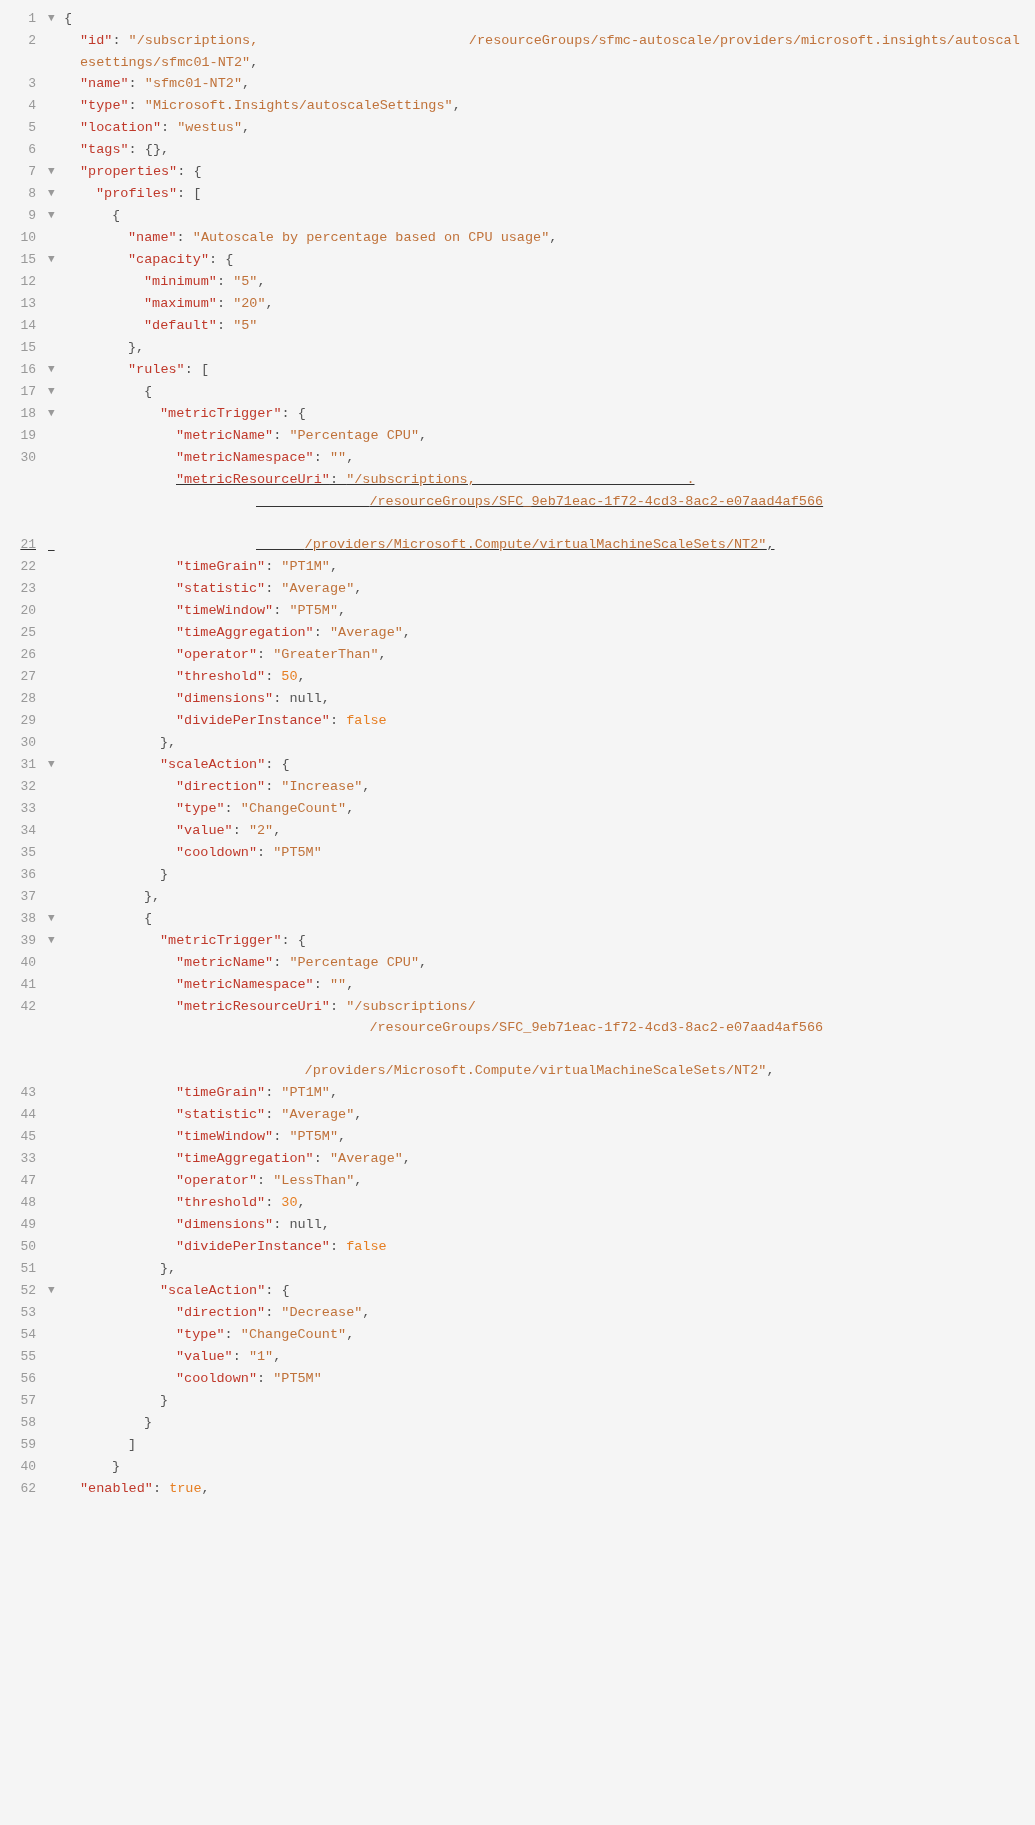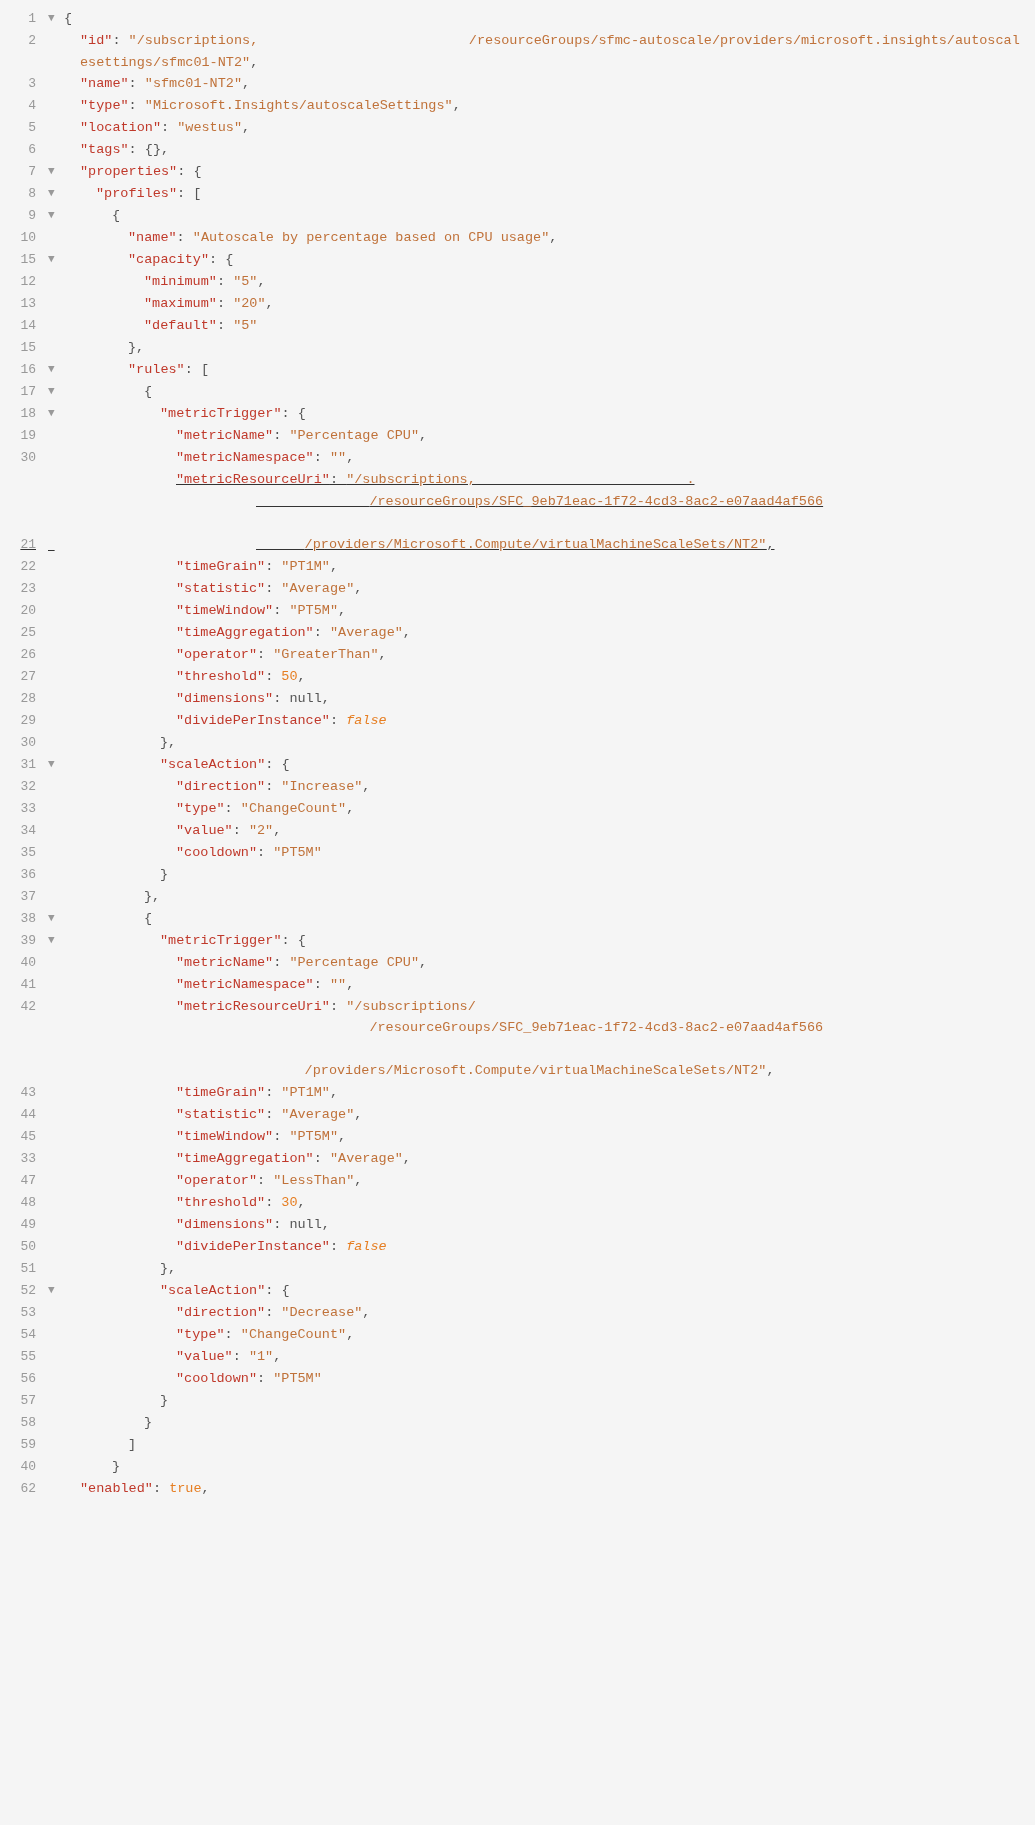--- a/index.html
+++ b/index.html
@@ -59,7 +59,7 @@
     .key { color: #c0392b; }
     .string { color: #c0723a; }
     .number { color: #e67e22; }
-    .keyword-false { color: #e67e22; font-style: italic; }
+    .keyword-false { color: #e67e22; }
     .keyword-true { color: #e67e22; margin-top: 40px; }
     .plain { color: #555; }
 

